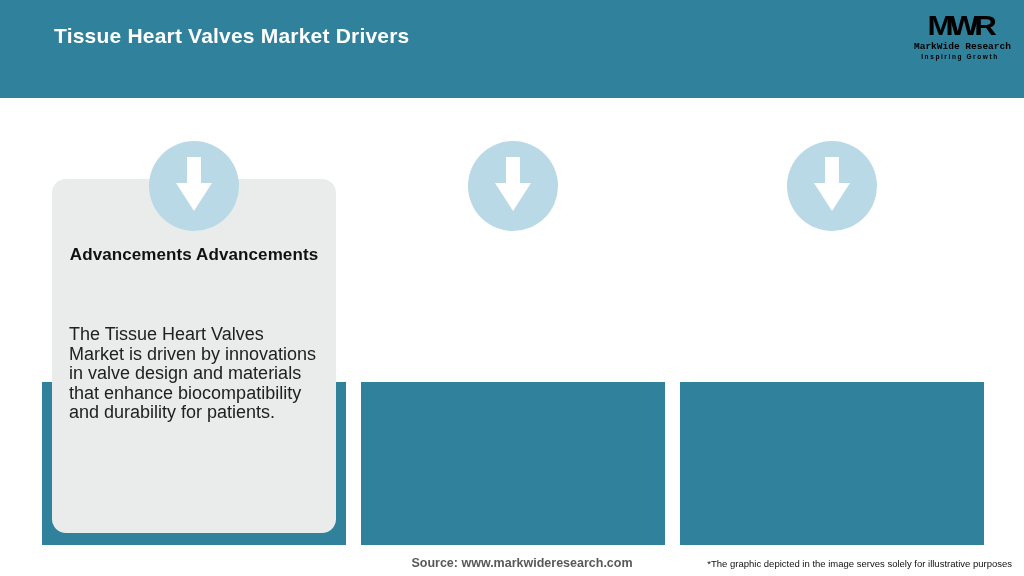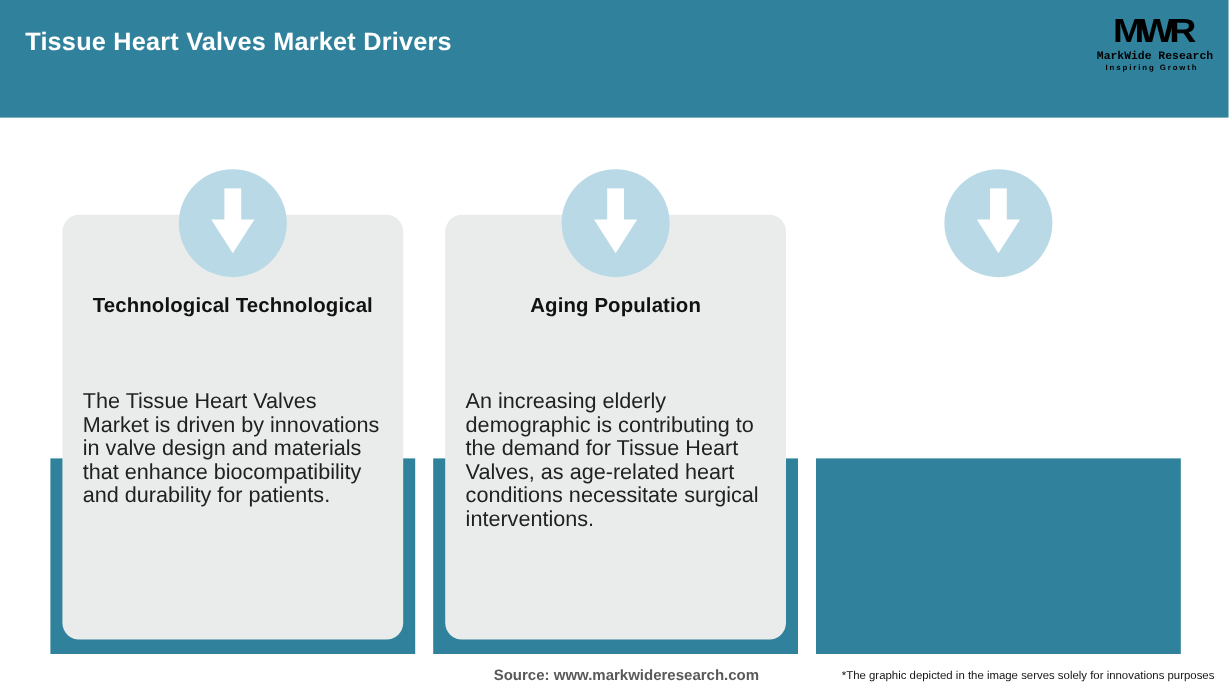--- a/index.html
+++ b/index.html
@@ -22,7 +22,7 @@
   }
   .header-title {
     position: absolute;
-    left: 21px; top: 24px;
+    left: 54px; top: 24px;
     font-size: 21px;
     font-weight: bold;
     color: #ffffff;

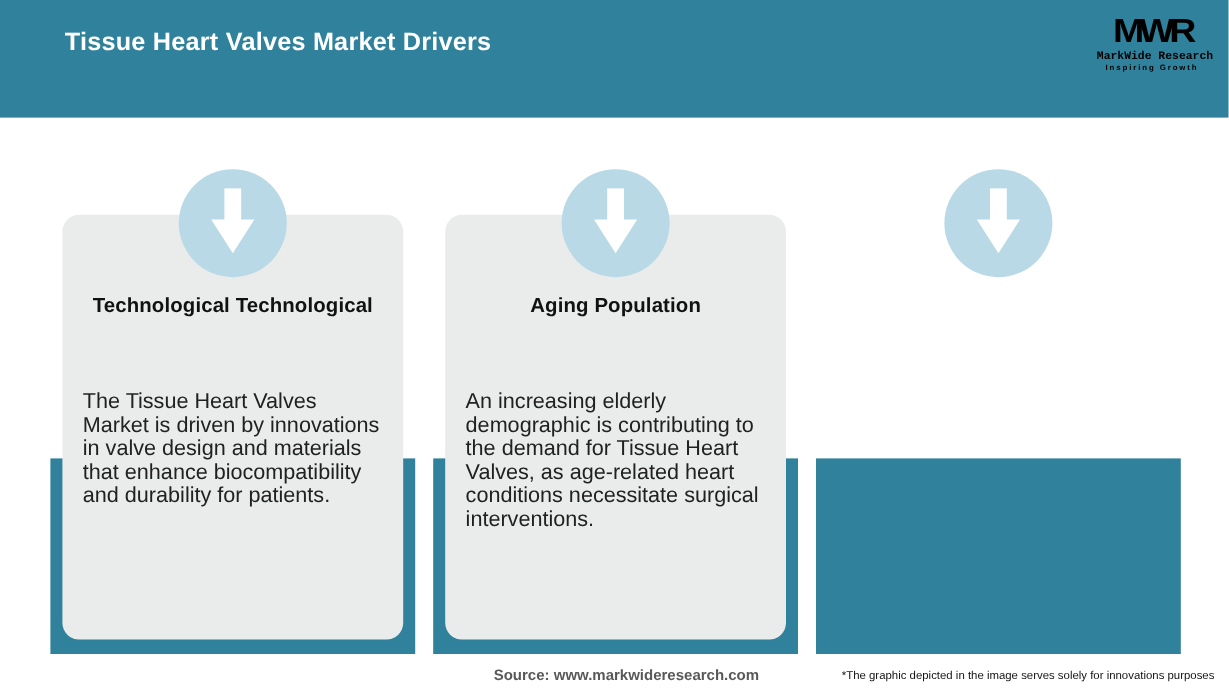--- a/index.html
+++ b/index.html
@@ -144,7 +144,7 @@
   <div class="column col-1">
     <div class="shadow-bar"></div>
     <div class="card">
-      <div class="card-title">Technological Technological</div>
+      <div class="card-title">Advancements Advancements</div>
       <div class="card-body">The Tissue Heart Valves Market is driven by innovations in valve design and materials that enhance biocompatibility and durability for patients.</div>
     </div>
     <div class="circle">

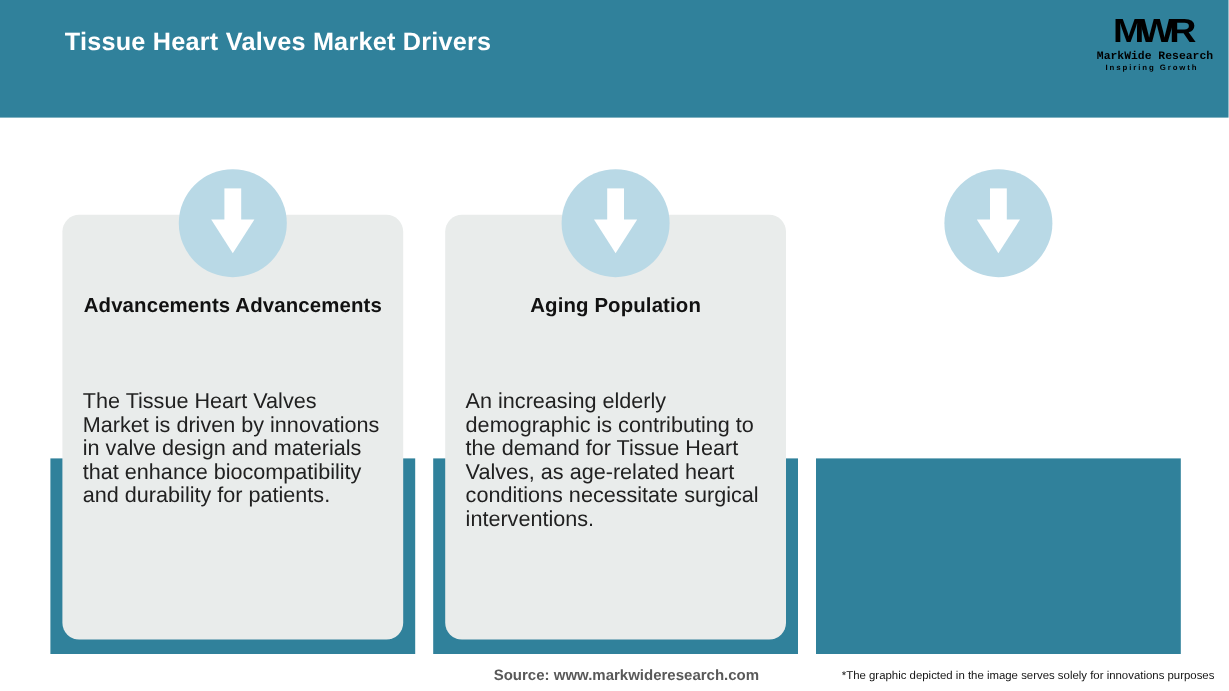--- a/index.html
+++ b/index.html
@@ -157,10 +157,6 @@
 
   <div class="column col-2">
     <div class="shadow-bar"></div>
-    <div class="card">
-      <div class="card-title">Aging Population</div>
-      <div class="card-body">An increasing elderly demographic is contributing to the demand for Tissue Heart Valves, as age-related heart conditions necessitate surgical interventions.</div>
-    </div>
     <div class="circle">
       <svg width="40" height="60" viewBox="0 0 40 60" aria-hidden="true">
         <rect x="13" y="2" width="14" height="28" fill="#ffffff"></rect>

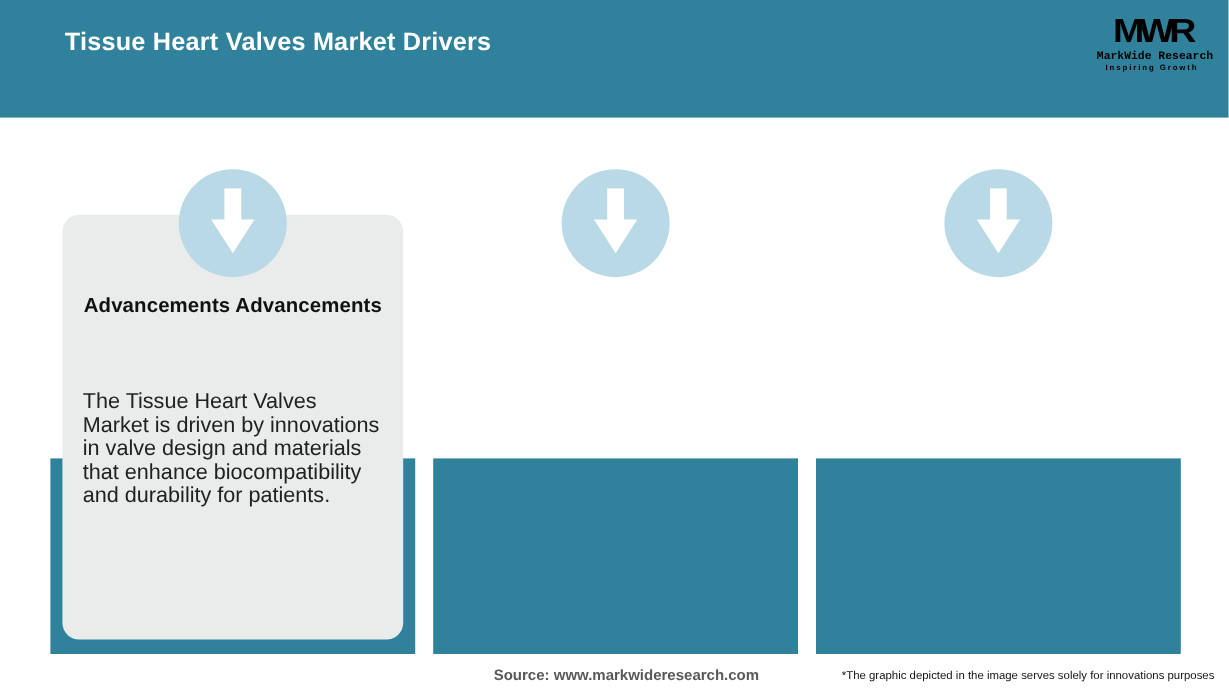--- a/index.html
+++ b/index.html
@@ -176,7 +176,7 @@
   </div>
 
   <div class="source">Source: www.markwideresearch.com</div>
-  <div class="disclaimer">*The graphic depicted in the image serves solely for innovations purposes</div>
+  <div class="disclaimer">*The graphic depicted in the image serves solely for illustrative purposes</div>
 
 </div>
 

